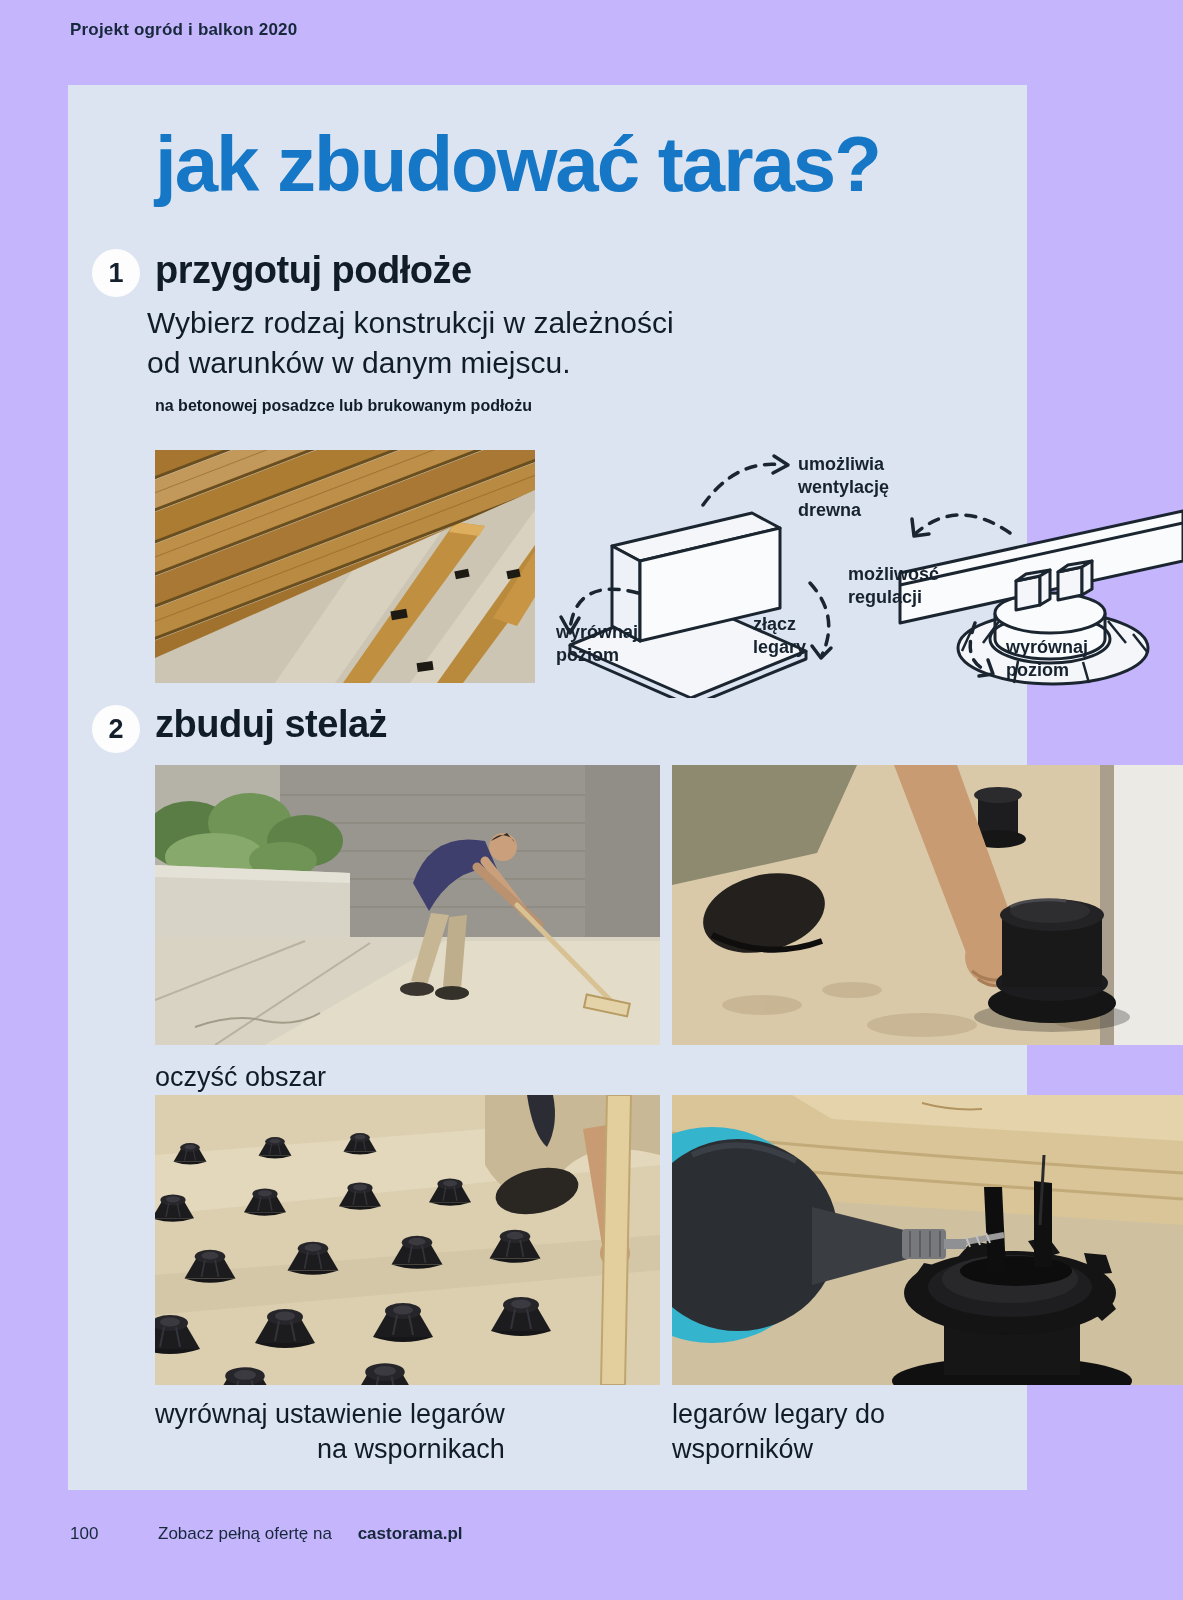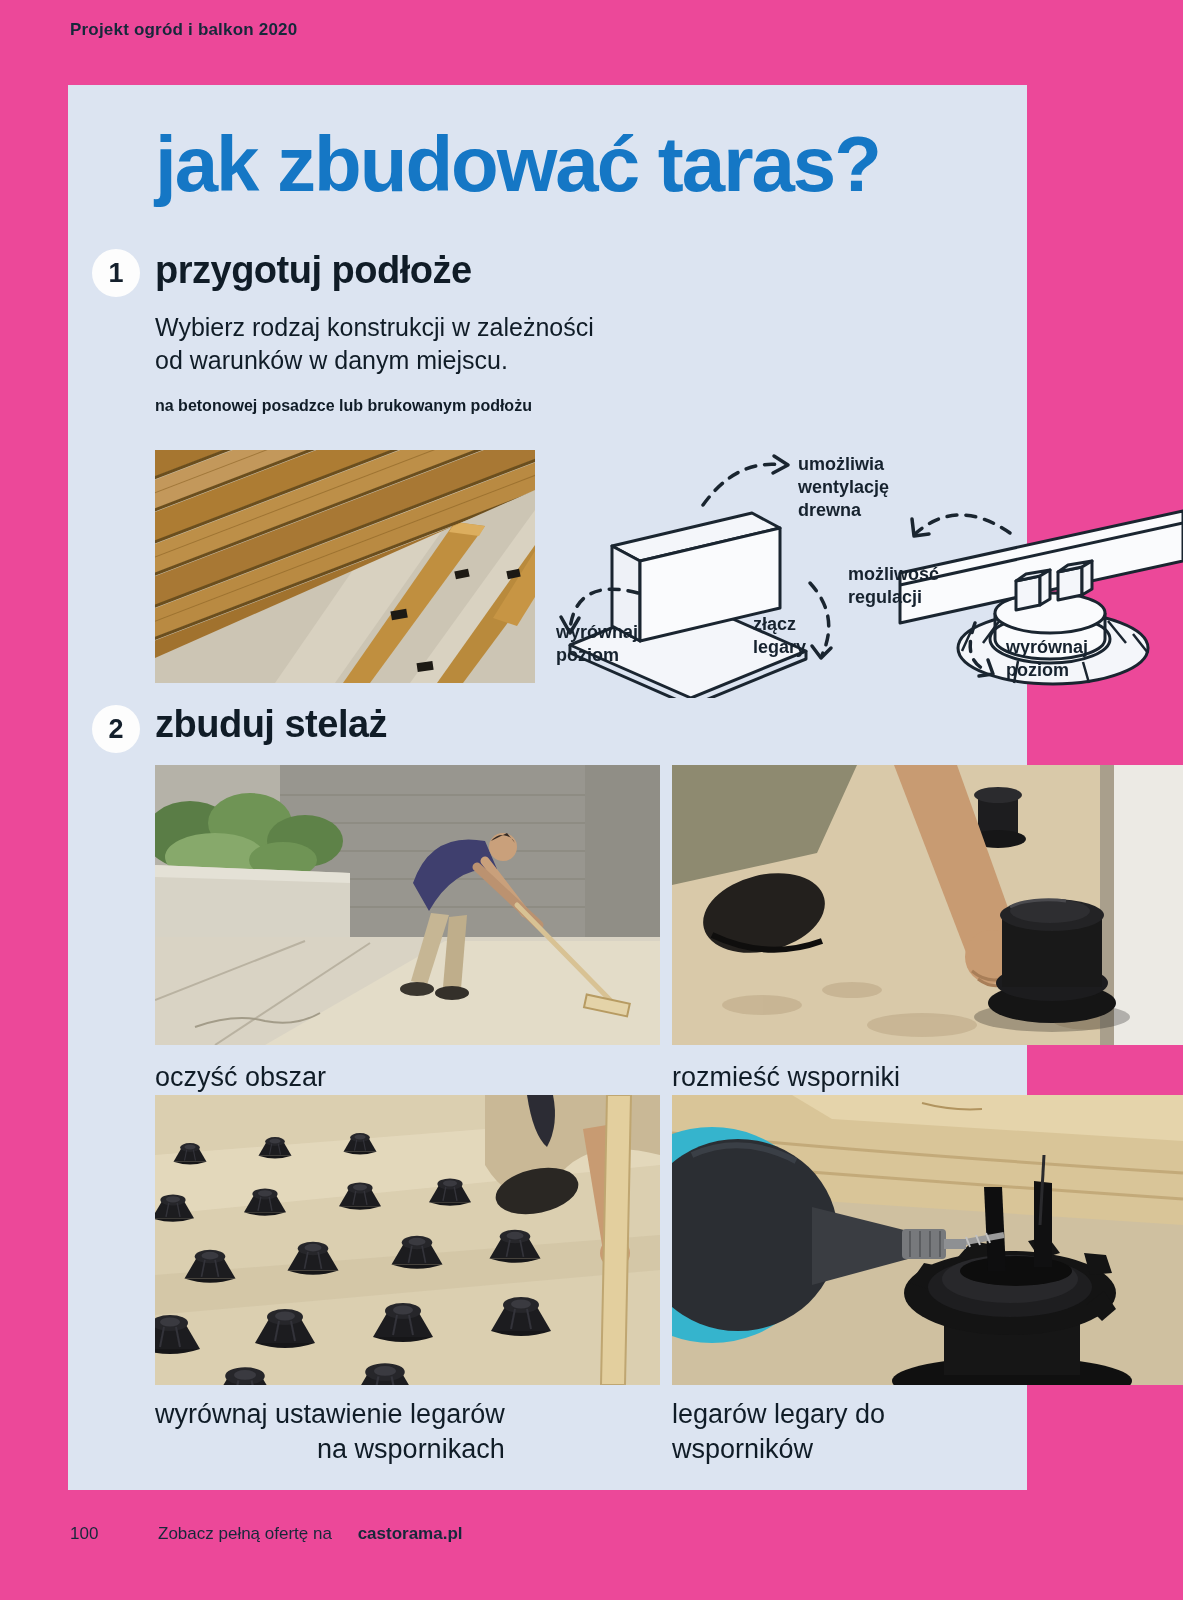--- a/index.html
+++ b/index.html
@@ -10,7 +10,7 @@
   *{box-sizing:border-box;margin:0;padding:0;}
   html,body{background:#ffffff;}
   body{font-family:"Liberation Sans", sans-serif;color:var(--ink);}
-  .page{position:relative;width:1183px;height:1600px;background:#ec4899;overflow:hidden;}
+  .page{position:relative;width:1183px;height:1600px;background:#c4b5fd;overflow:hidden;}
 
   .masthead{position:absolute;left:70px;top:20px;font-size:17px;font-weight:700;
     color:#16283a;letter-spacing:.2px;}

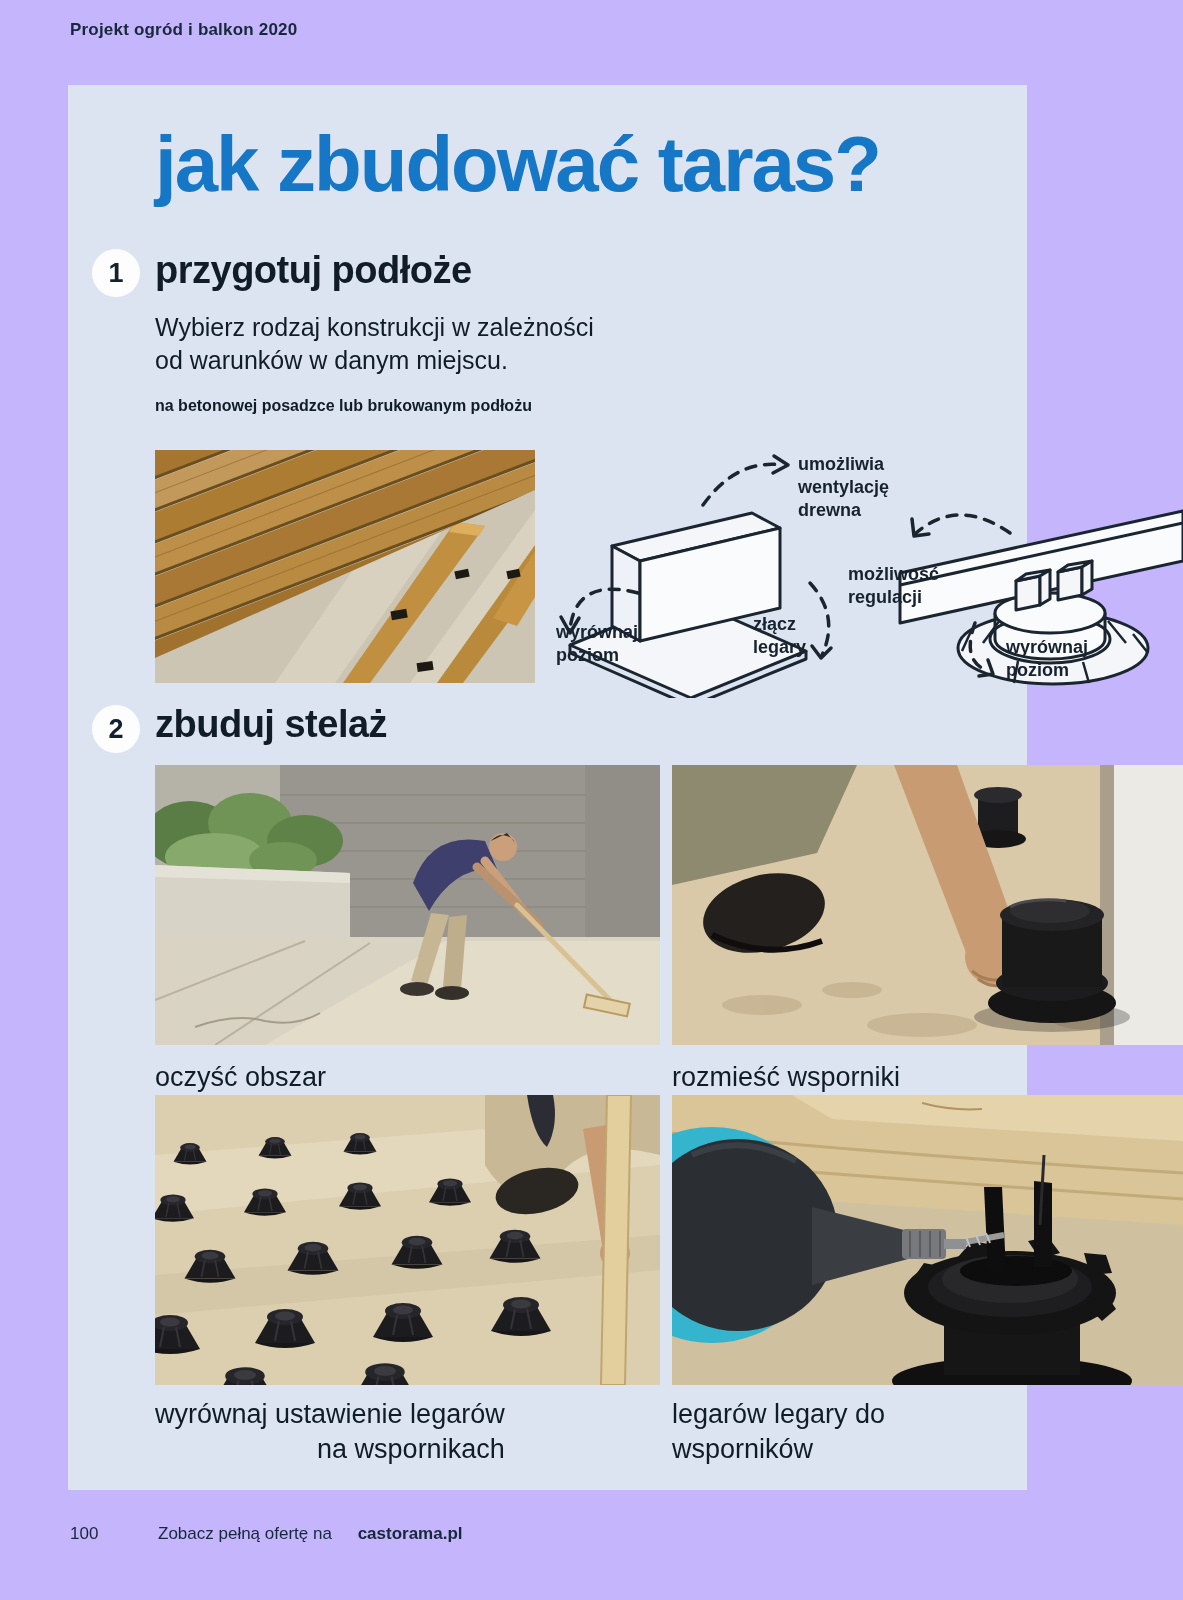--- a/index.html
+++ b/index.html
@@ -30,8 +30,8 @@
   .heading-1{top:164px;}
   .heading-2{top:618px;}
 
-  .step-desc{position:absolute;left:87px;top:218px;font-size:25px;line-height:1.32;
-    color:#101c27;white-space:pre-line;margin-top:8px;}
+  .step-desc{position:absolute;left:79px;top:218px;font-size:30px;line-height:1.32;
+    color:#101c27;white-space:pre-line;}
   .step-subheading{position:absolute;left:87px;top:312px;font-size:16px;font-weight:700;color:#101c27;}
 
   .photo{position:absolute;overflow:hidden;}

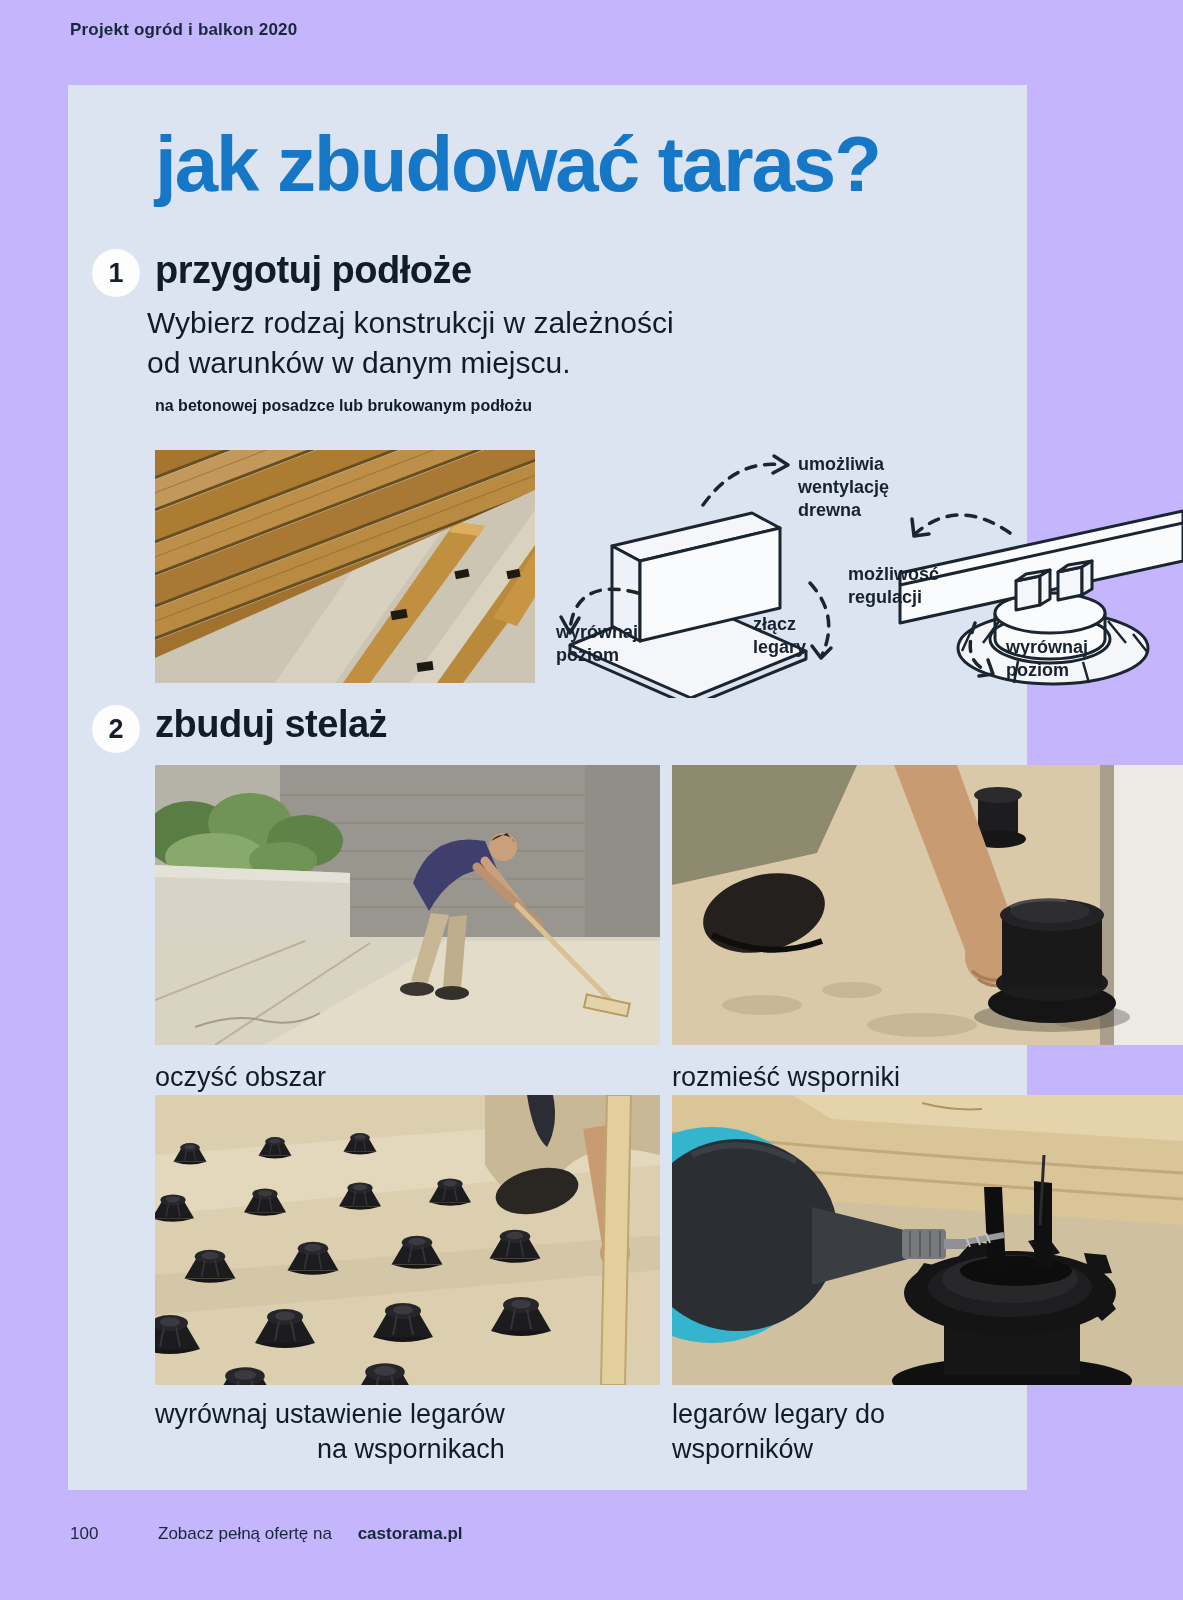--- a/index.html
+++ b/index.html
@@ -276,7 +276,6 @@
     </div>
 
     <div class="caption cap-1">oczyść obszar</div>
-    <div class="caption cap-2">rozmieść wsporniki</div>
 
     <div class="photo photo-3">
       <svg width="505" height="290" viewBox="0 0 505 290">

